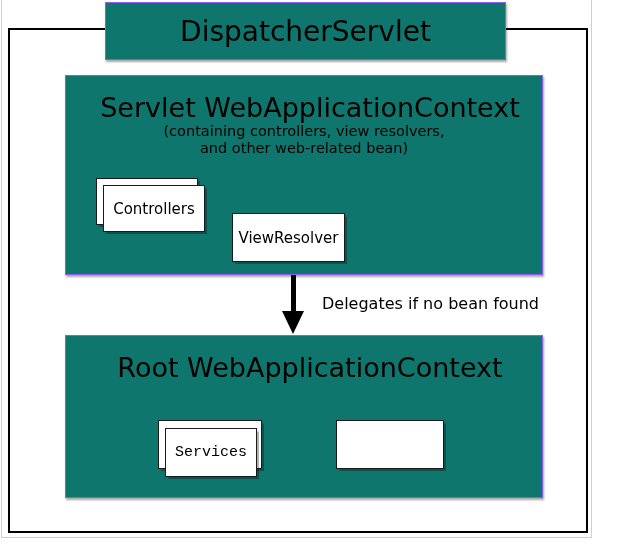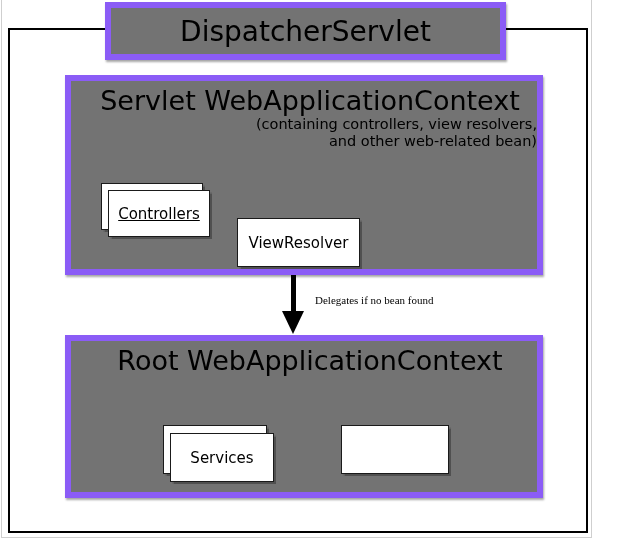--- a/index.html
+++ b/index.html
@@ -29,8 +29,8 @@
   }
   .green-box {
     position: absolute;
-    background: #737373;
-    border: 6px solid #8b5cf6;
+    background: #0f766e;
+    border: 1px solid #8b5cf6;
     box-sizing: border-box;
     box-shadow: 1px 2px 2px rgba(0,0,0,0.35);
   }

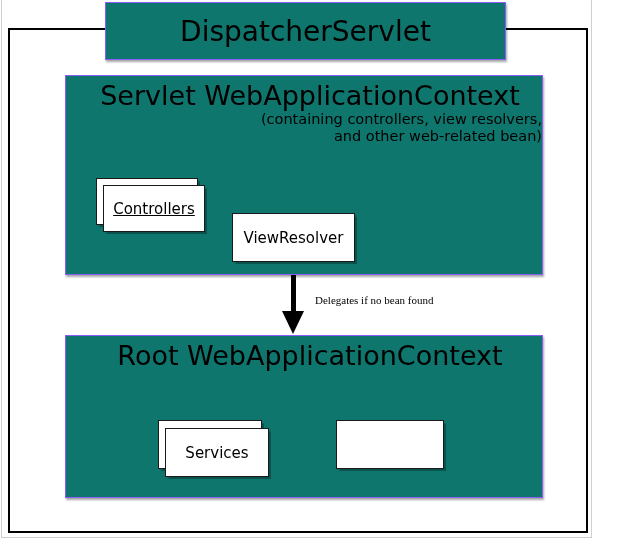--- a/index.html
+++ b/index.html
@@ -46,7 +46,7 @@
     text-align: center;
     font-size: 27px;
     line-height: 30px;
-    margin-top: 5px;
+    margin-top: 17px;
     white-space: nowrap;
     padding-left: 12px;
   }

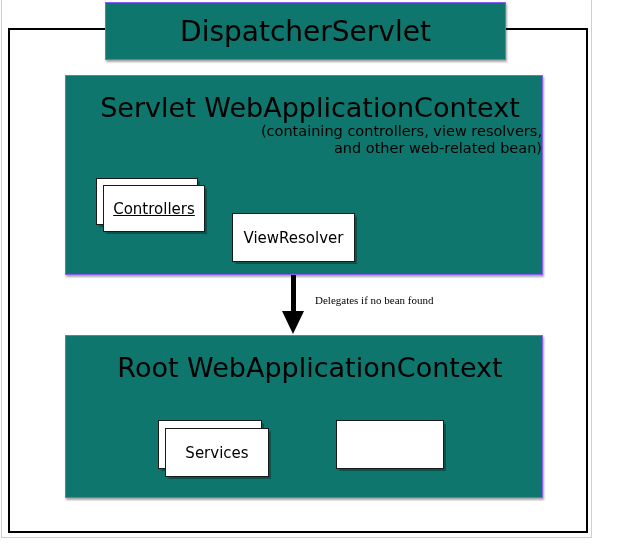--- a/index.html
+++ b/index.html
@@ -51,7 +51,7 @@
     padding-left: 12px;
   }
   .ctx-subtitle {
-    text-align: right;
+    text-align: center;
     font-size: 14.5px;
     line-height: 17px;
     white-space: nowrap;

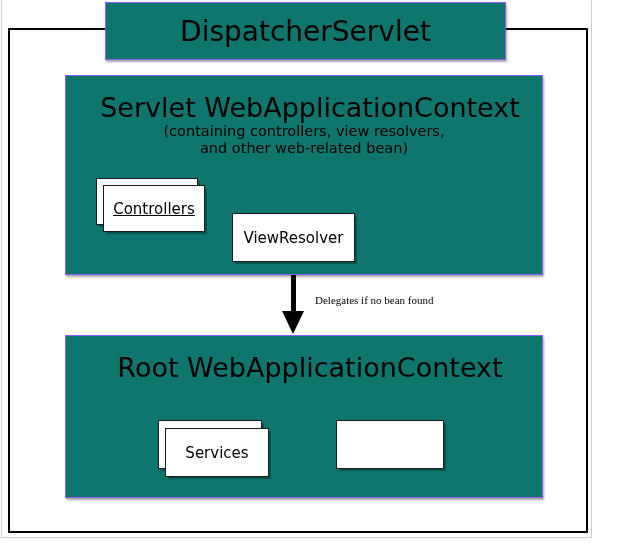--- a/index.html
+++ b/index.html
@@ -68,7 +68,7 @@
   }
   
   .controllers-back  { left: 30px;  top: 102px; width: 102px; height: 47px; }
-  .controllers-front { left: 37px;  top: 109px; width: 102px; height: 47px; text-decoration: underline; }
+  .controllers-front { left: 37px;  top: 109px; width: 102px; height: 47px; }
   .viewresolver      { left: 166px; top: 137px; width: 123px; height: 49px; }
   .handlermapping    { left: 303px; top: 100px; width: 145px; height: 48px; }
   

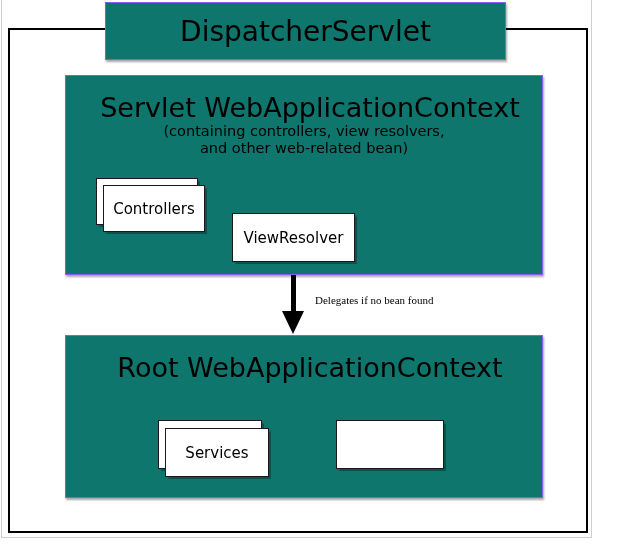--- a/index.html
+++ b/index.html
@@ -69,7 +69,7 @@
   
   .controllers-back  { left: 30px;  top: 102px; width: 102px; height: 47px; }
   .controllers-front { left: 37px;  top: 109px; width: 102px; height: 47px; }
-  .viewresolver      { left: 166px; top: 137px; width: 123px; height: 49px; }
+  .viewresolver      { left: 166px; top: 137px; width: 113px; height: 49px; }
   .handlermapping    { left: 303px; top: 100px; width: 145px; height: 48px; }
   
   .services-back     { left: 92px;  top: 84px;  width: 104px; height: 49px; }

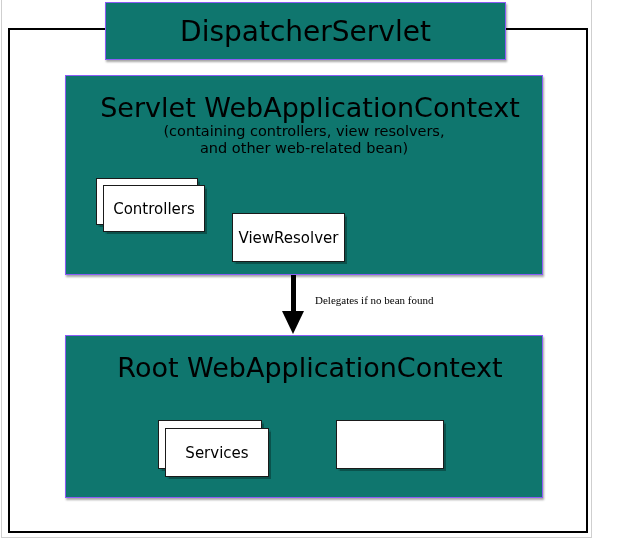--- a/index.html
+++ b/index.html
@@ -92,10 +92,9 @@
   }
   .arrow-label {
     position: absolute;
-    left: 315px; top: 294px;
-    font-size: 11px;
+    left: 322px; top: 294px;
+    font-size: 16px;
     white-space: nowrap;
-    font-family: Liberation Serif, serif;
   }
 </style>
 </head>

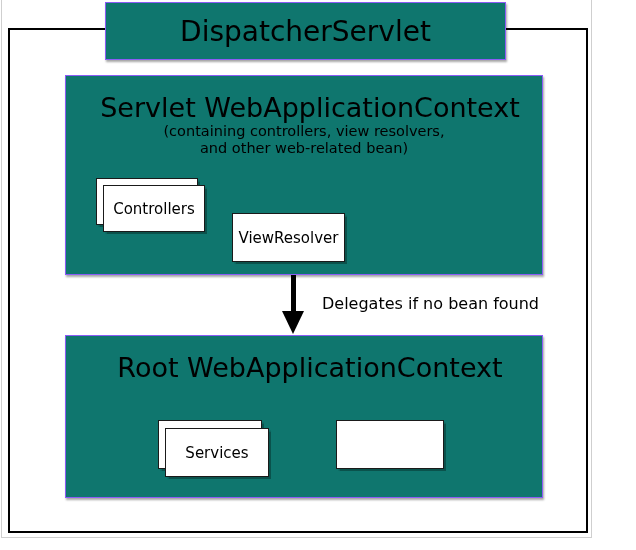--- a/index.html
+++ b/index.html
@@ -73,7 +73,7 @@
   .handlermapping    { left: 303px; top: 100px; width: 145px; height: 48px; }
   
   .services-back     { left: 92px;  top: 84px;  width: 104px; height: 49px; }
-  .services-front    { left: 99px;  top: 92px;  width: 104px; height: 49px; }
+  .services-front    { left: 99px;  top: 92px;  width: 92px; height: 49px; font-family: Liberation Mono, monospace; }
   .repos-back        { left: 270px; top: 84px;  width: 108px; height: 49px; }
   .repos-front       { left: 277px; top: 92px;  width: 108px; height: 49px; }
   .arrow-stem {

